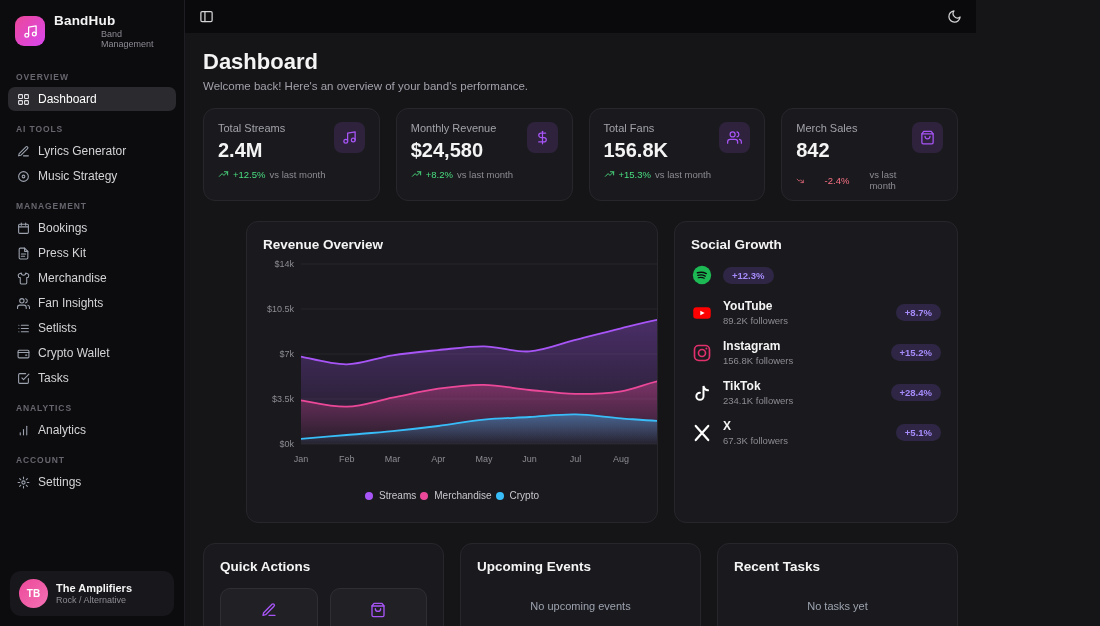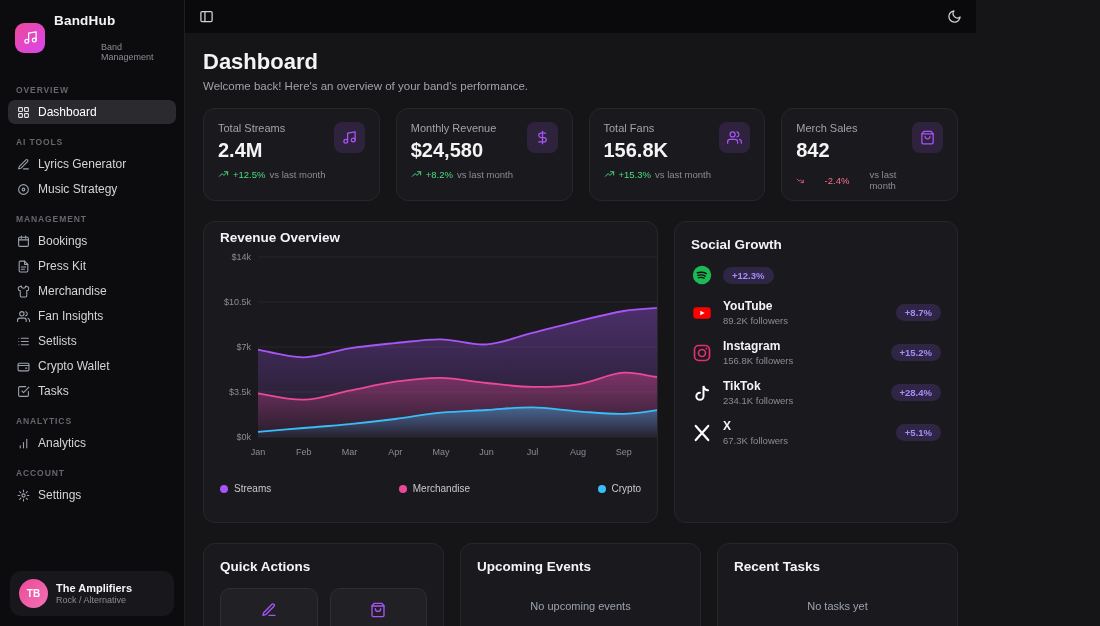--- a/index.html
+++ b/index.html
@@ -15,7 +15,7 @@
     display:flex; align-items:center; justify-content:center; color:#fff; flex:none; }
   .logo-badge .icon { width:15px; height:15px; }
   .app-name { font-size:13.5px; font-weight:bold; letter-spacing:.2px; }
-  .app-tagline { font-size:9px; color:#8b8b93; margin-top:14px;padding-left:47px; }
+  .app-tagline { font-size:9px; color:#8b8b93; margin-top:1px;padding-left:47px; }
   #sidebar-nav { flex:1; overflow:hidden; }
   .nav-label { font-size:8.5px; font-weight:bold; letter-spacing:.9px; color:#66666e; margin:13px 16px 5px; }
   .nav-item { display:flex; align-items:center; gap:8px; margin:1px 8px; padding:5px 9px;

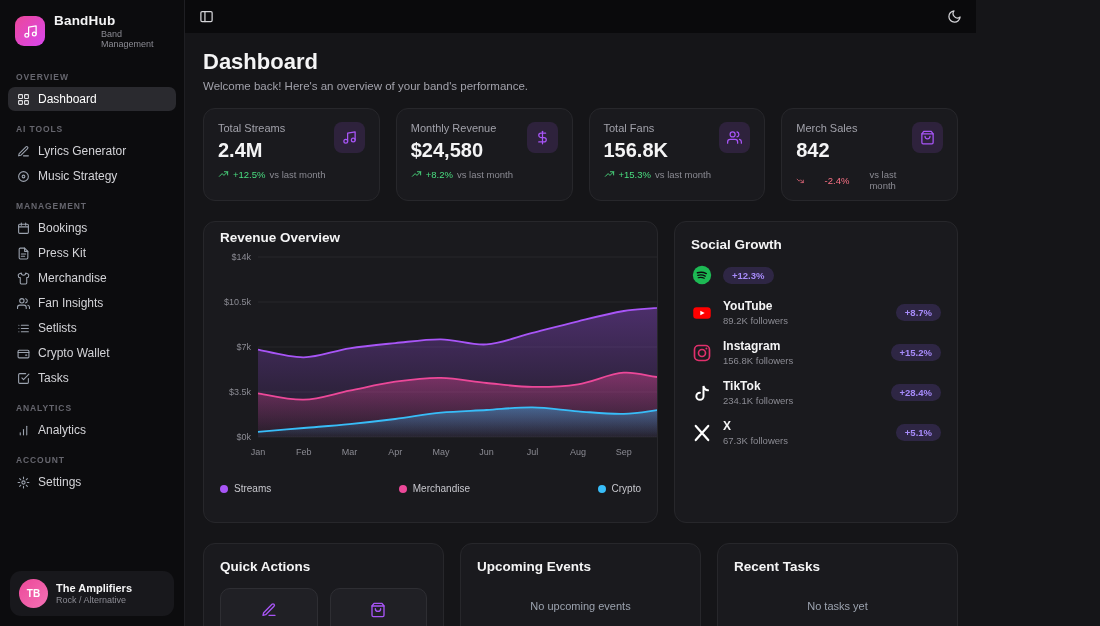--- a/index.html
+++ b/index.html
@@ -60,7 +60,7 @@
 
   
   .mid-row { display:grid; grid-template-columns:1fr 284px; gap:16px; margin-top:20px; }
-  .chart-card { padding:8px 16px; height:302px; overflow:hidden; }
+  .chart-card { padding:15px 16px; height:302px; overflow:hidden;margin-left:43px; }
   .card-title { font-size:13.5px; font-weight:bold; }
   #chart { margin-top:4px; }
   .legend { display:flex; justify-content:space-between; gap:17px; margin-top:2px; }

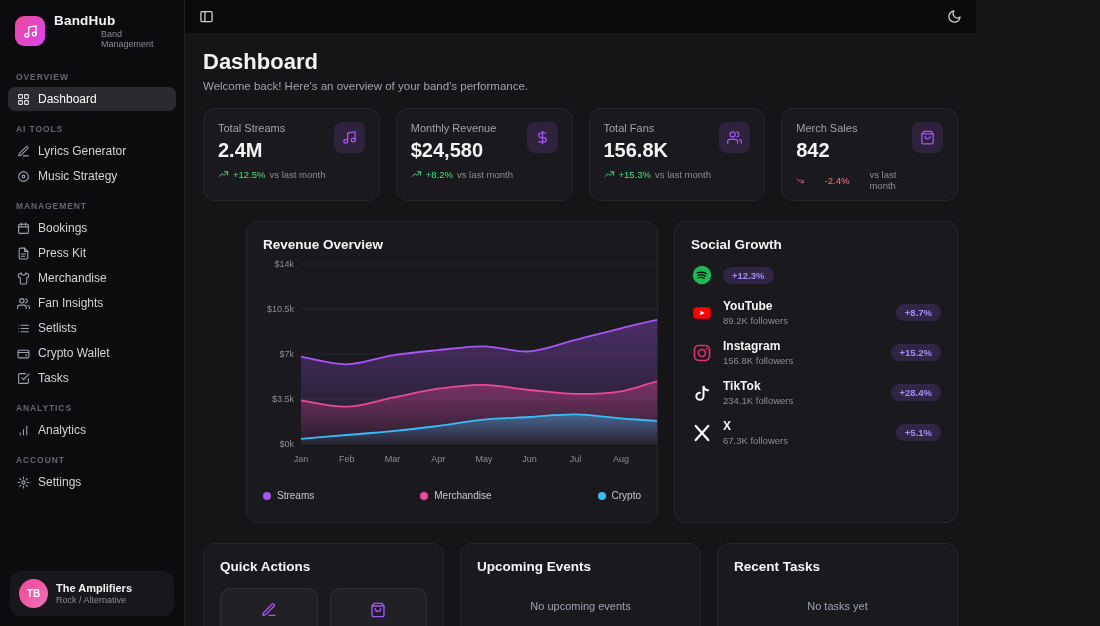--- a/index.html
+++ b/index.html
@@ -63,7 +63,7 @@
   .chart-card { padding:15px 16px; height:302px; overflow:hidden;margin-left:43px; }
   .card-title { font-size:13.5px; font-weight:bold; }
   #chart { margin-top:4px; }
-  .legend { display:flex; justify-content:space-between; gap:17px; margin-top:2px; }
+  .legend { display:flex; justify-content:center; gap:4px; margin-top:2px; }
   .legend-item { display:flex; align-items:center; gap:6px; font-size:10px; color:#c7c7cd; cursor:pointer; }
   .legend-dot { width:8px; height:8px; border-radius:50%; }
 

